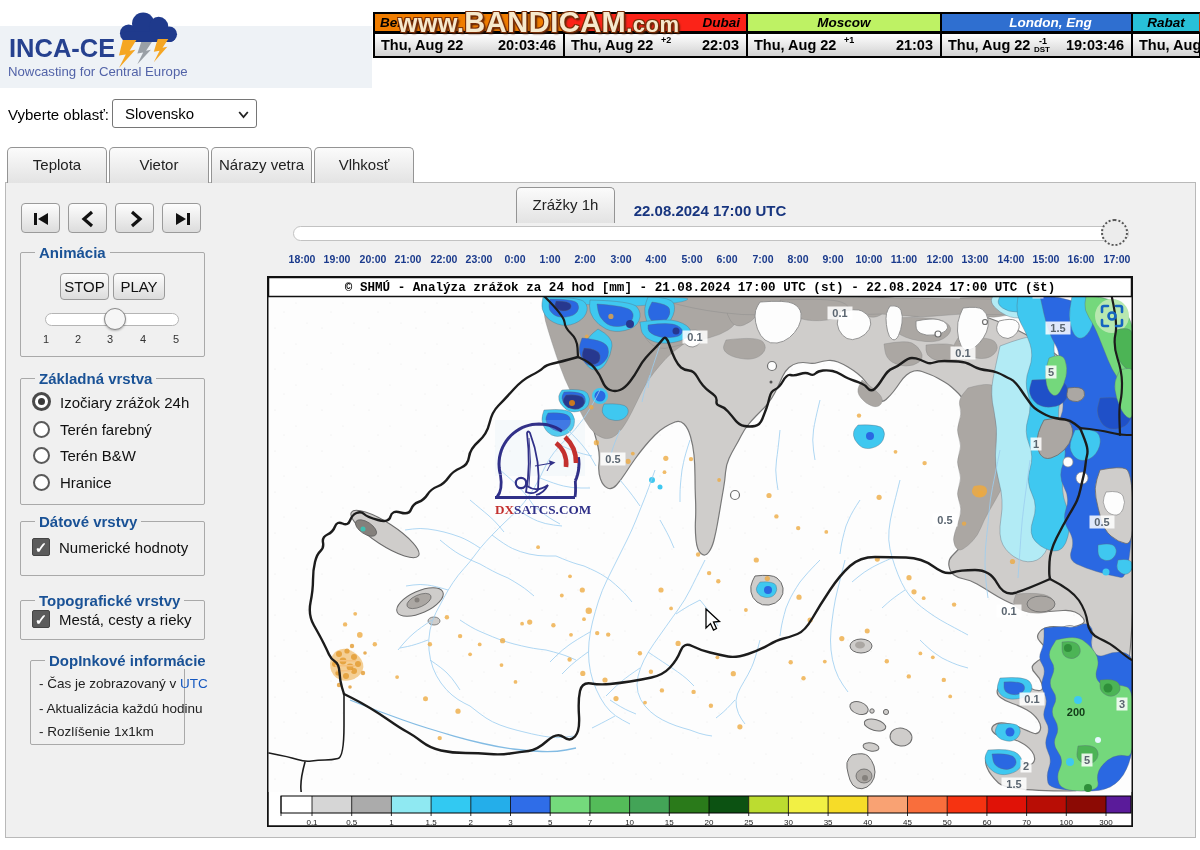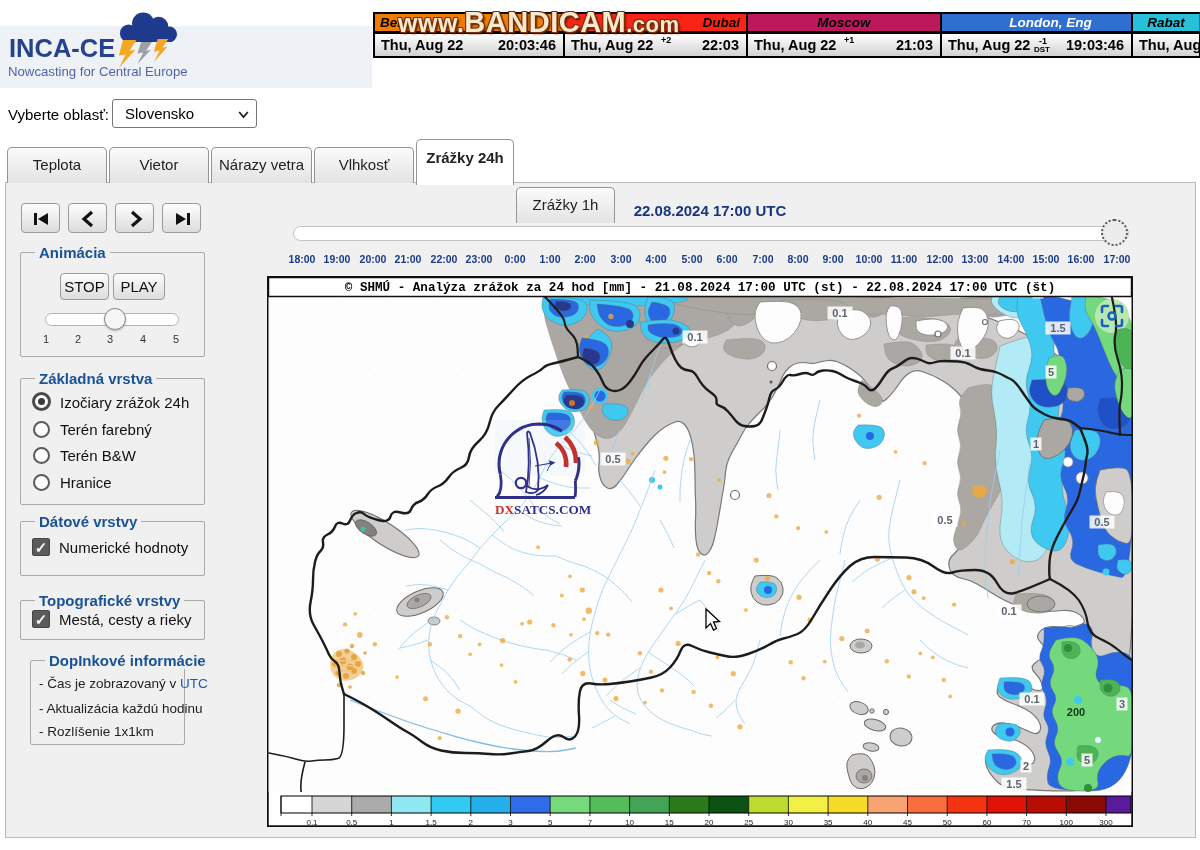--- a/index.html
+++ b/index.html
@@ -77,7 +77,7 @@
         <span class="tz" style="left:96px;">+2</span>
         <span class="t">22:03</span>
       </div>
-      <div class="ccell" style="left:373px;width:194px;background:#be185d;color:#000;">Moscow</div>
+      <div class="ccell" style="left:373px;width:194px;background:#bef264;color:#000;">Moscow</div>
       <div class="tcell" style="left:373px;width:194px;">
         <span class="d">Thu, Aug 22</span>
         <span class="tz" style="left:96px;">+1</span>

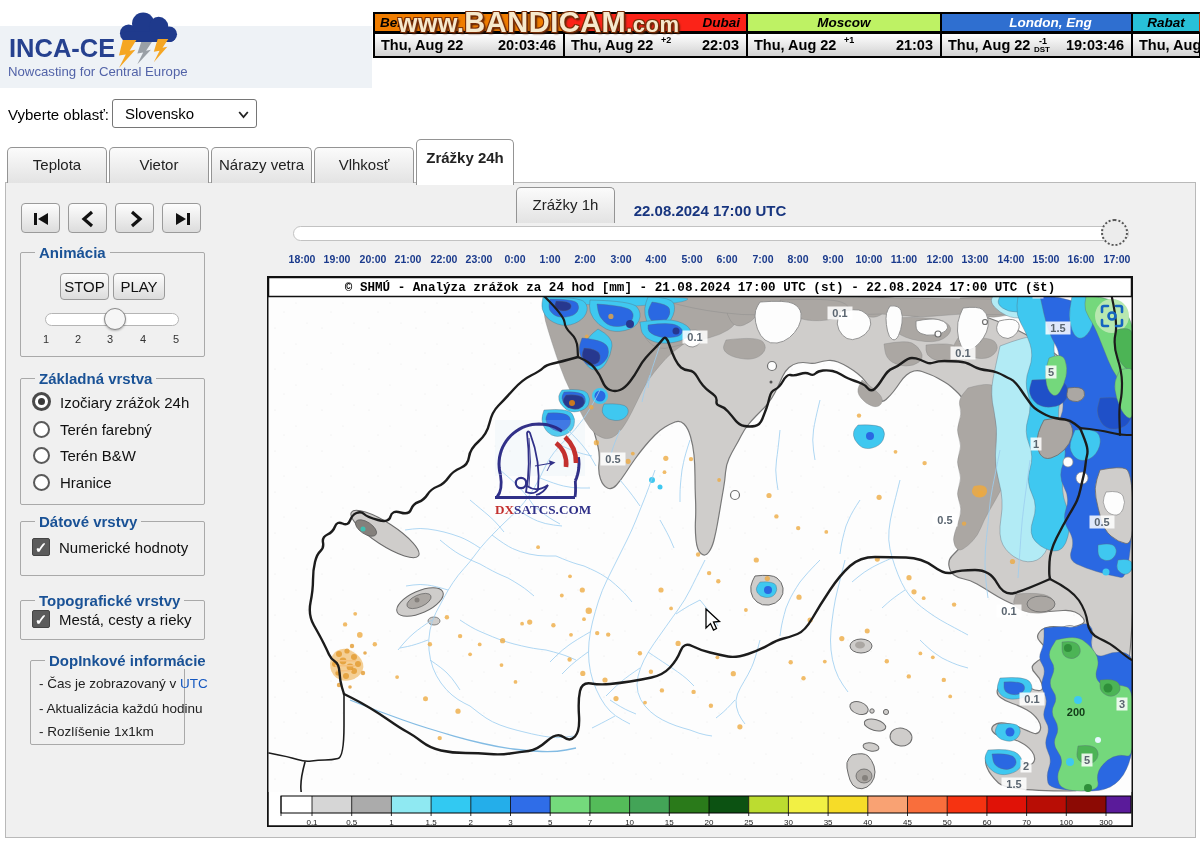--- a/index.html
+++ b/index.html
@@ -110,7 +110,6 @@
     <div class="tab" style="left:109px;width:100px;">Vietor</div>
     <div class="tab" style="left:211px;width:101px;">Nárazy vetra</div>
     <div class="tab" style="left:314px;width:100px;">Vlhkosť</div>
-    <div class="tab active" style="left:416px;width:98px;">Zrážky 24h</div>
     <div class="tab" style="left:516px;width:99px;margin-top:40px;">Zrážky 1h</div>
 <div class="abs" id="cont"></div>
 <div class="nbtn" style="left:21px;top:203px;"><svg width="39" height="30" viewBox="0 0 39 30">

